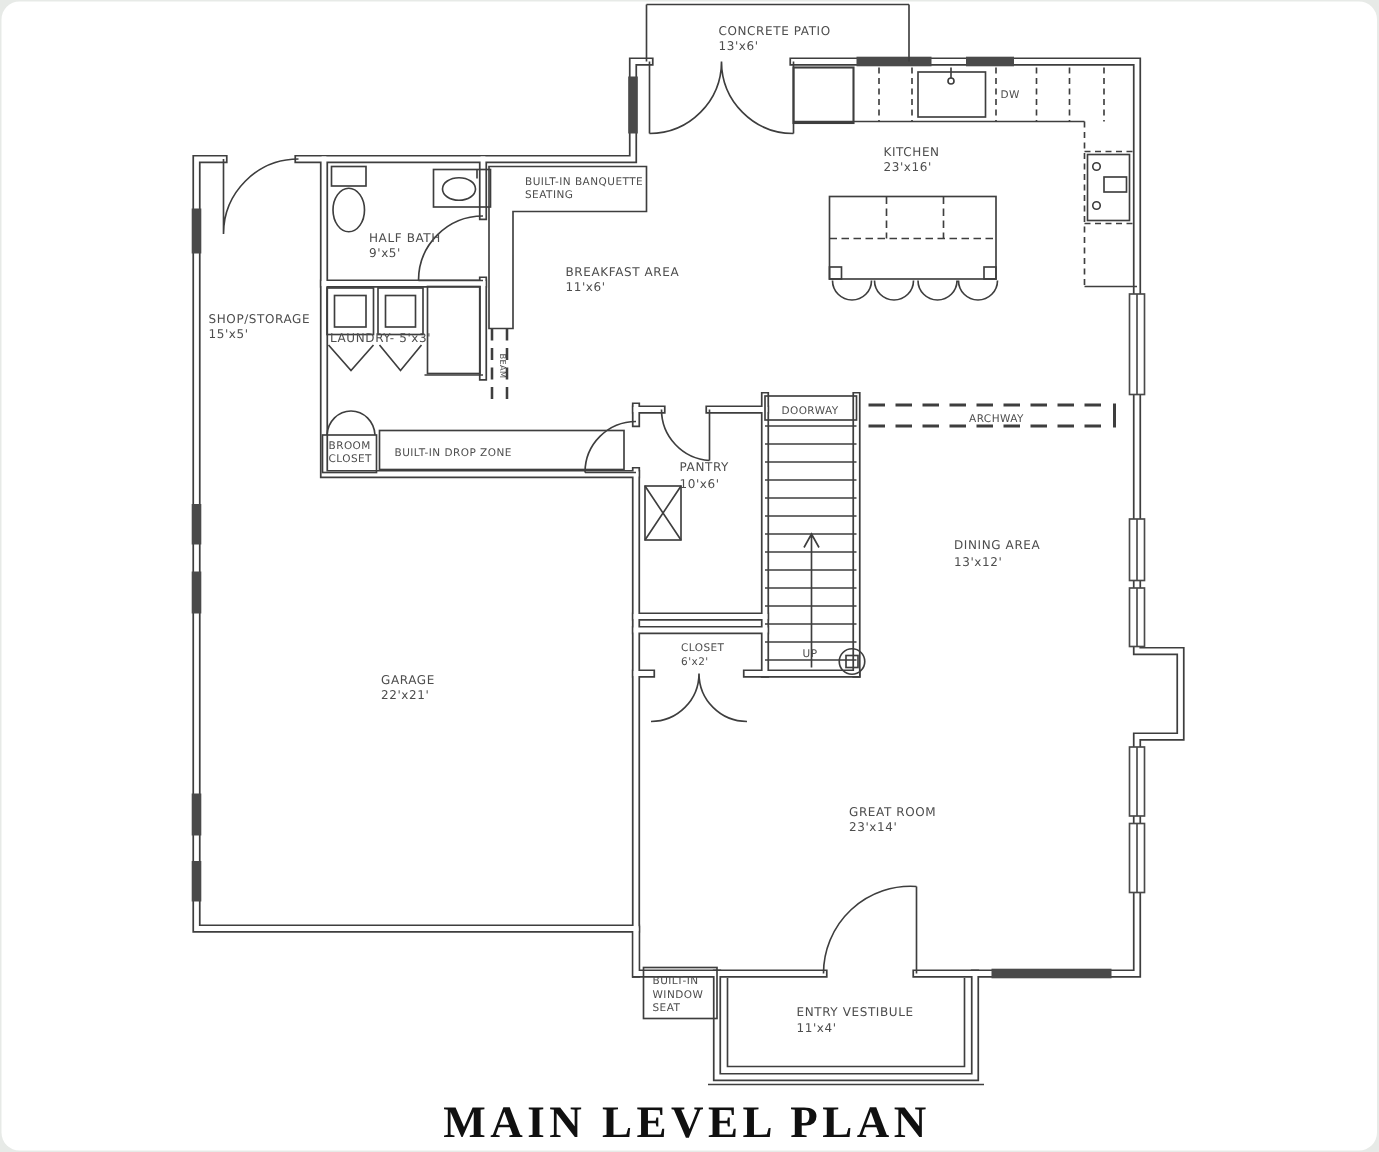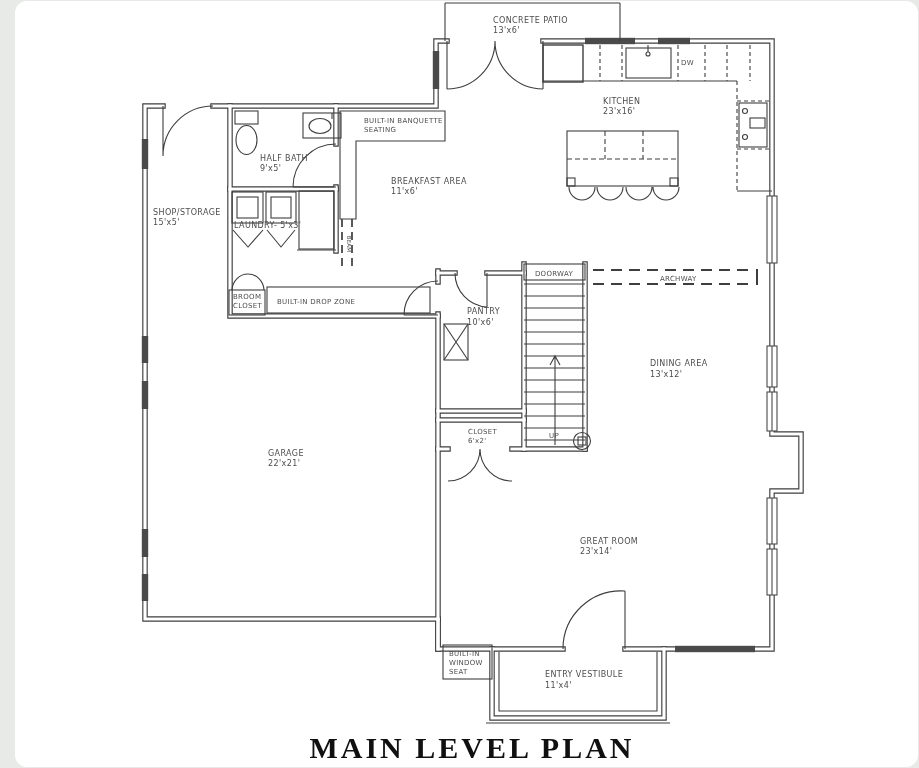--- a/index.html
+++ b/index.html
@@ -9,7 +9,7 @@
     font-family:"DejaVu Sans", sans-serif;
   }
   .sheet{
-    position:absolute;inset:1px;background:#ffffff;border-radius:12px;margin-left:14px;
+    position:absolute;inset:1px;background:#ffffff;border-radius:12px;
   }
   svg{position:absolute;left:0;top:0;}
   .lbl{font-family:"DejaVu Sans", sans-serif;font-size:8px;letter-spacing:.4px;fill:#4d4d4d;}

